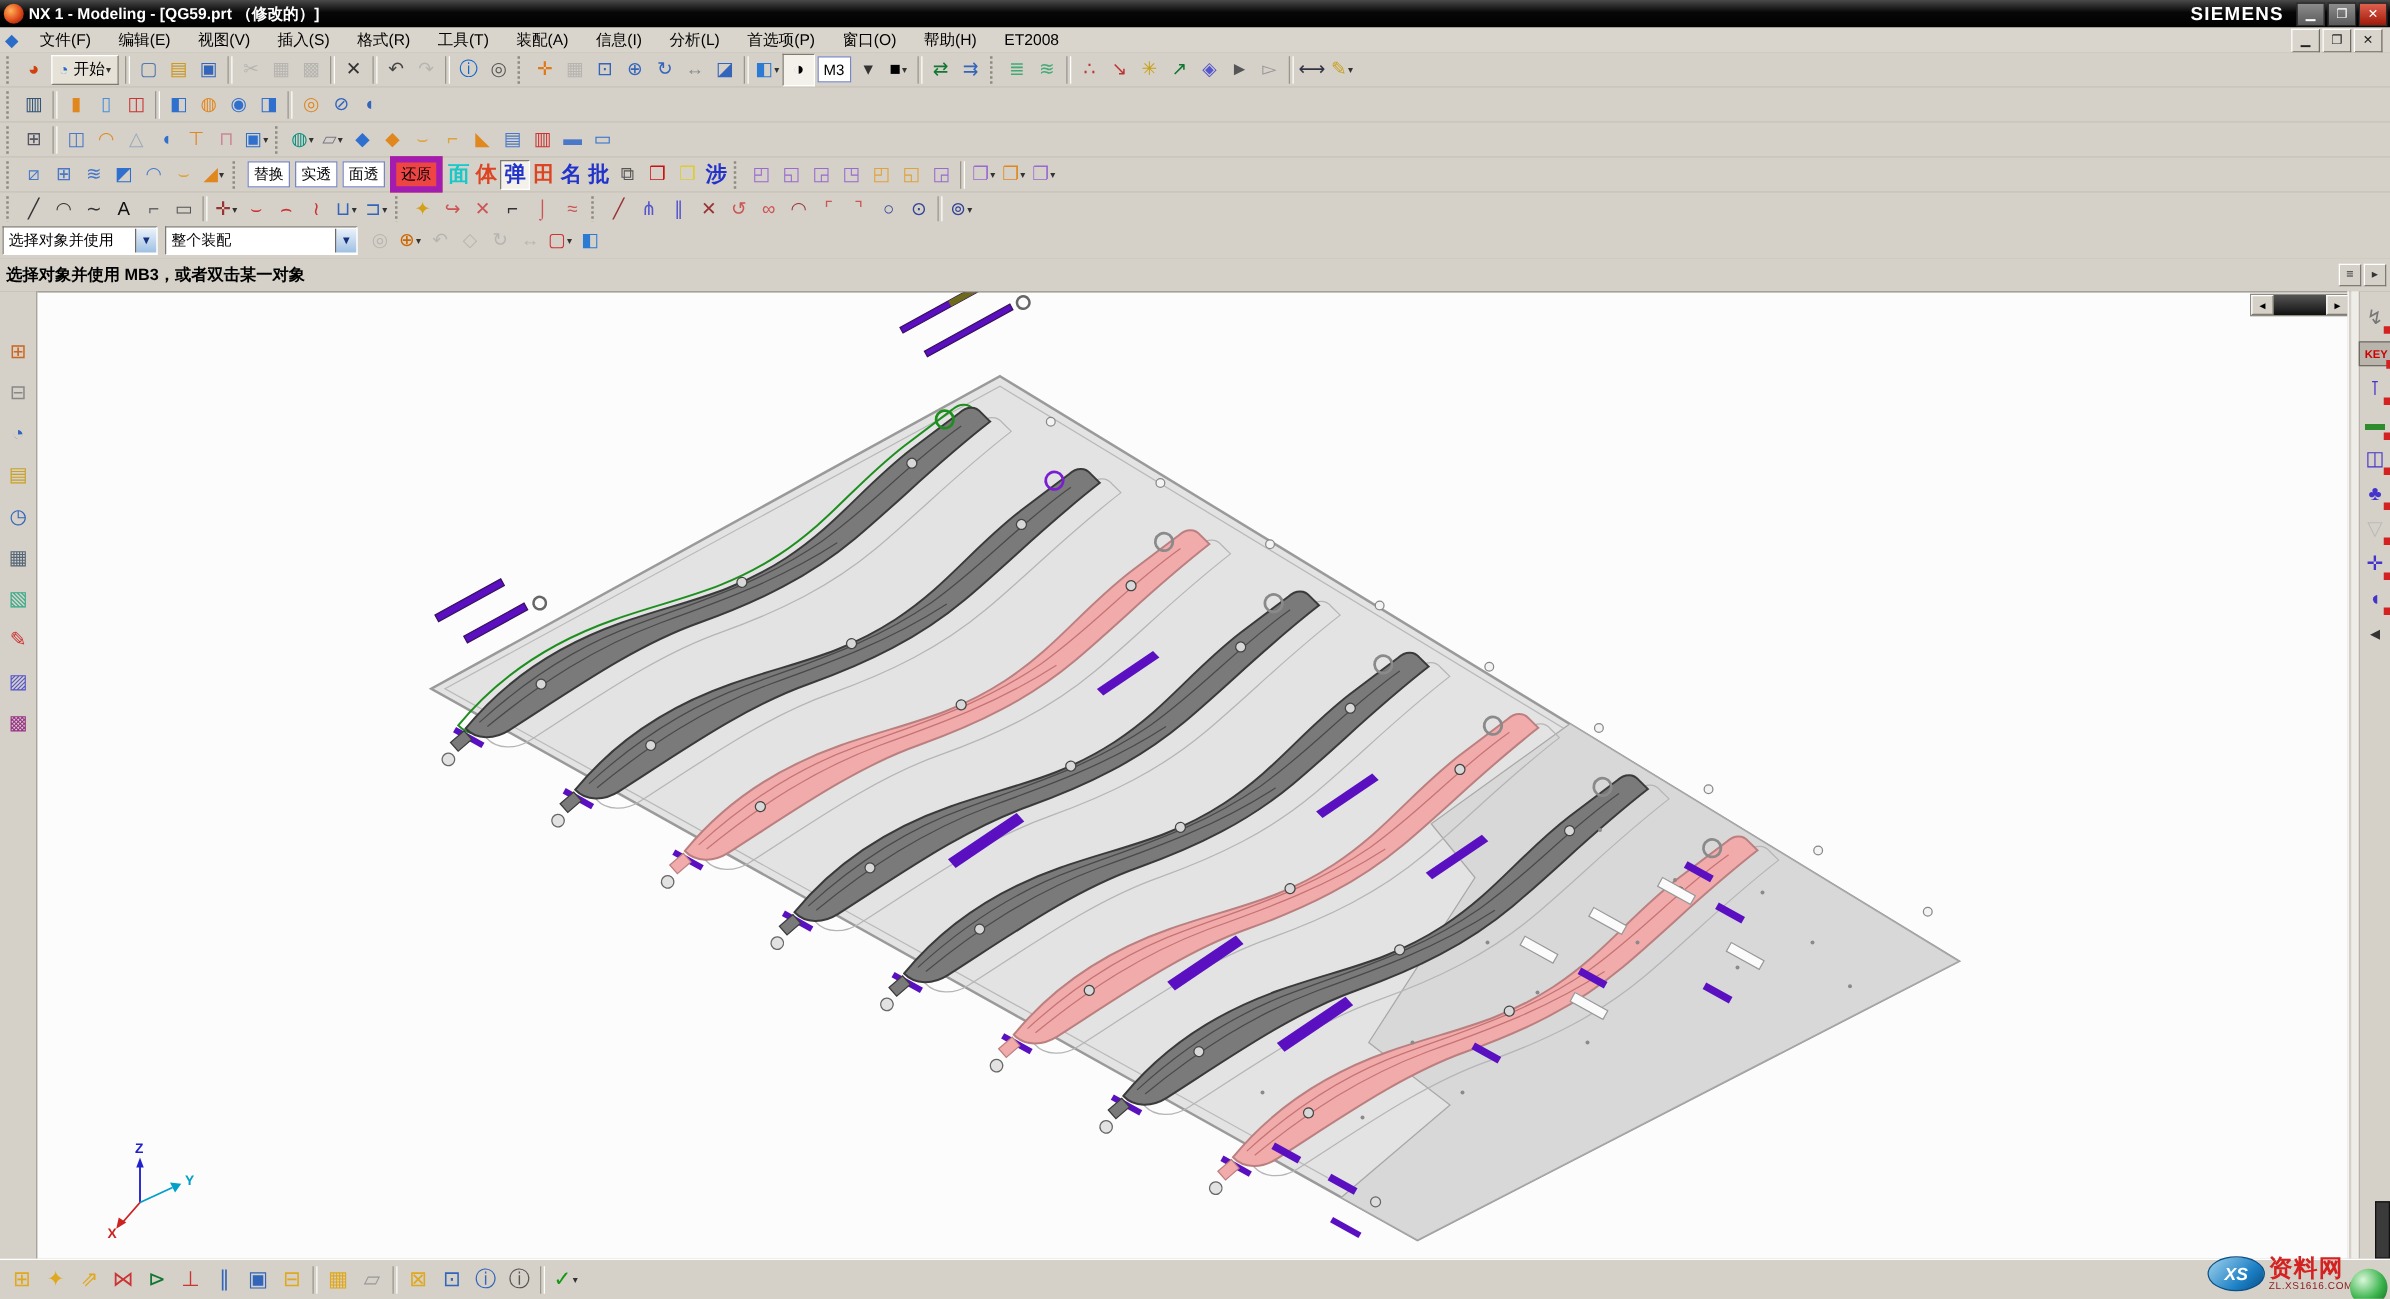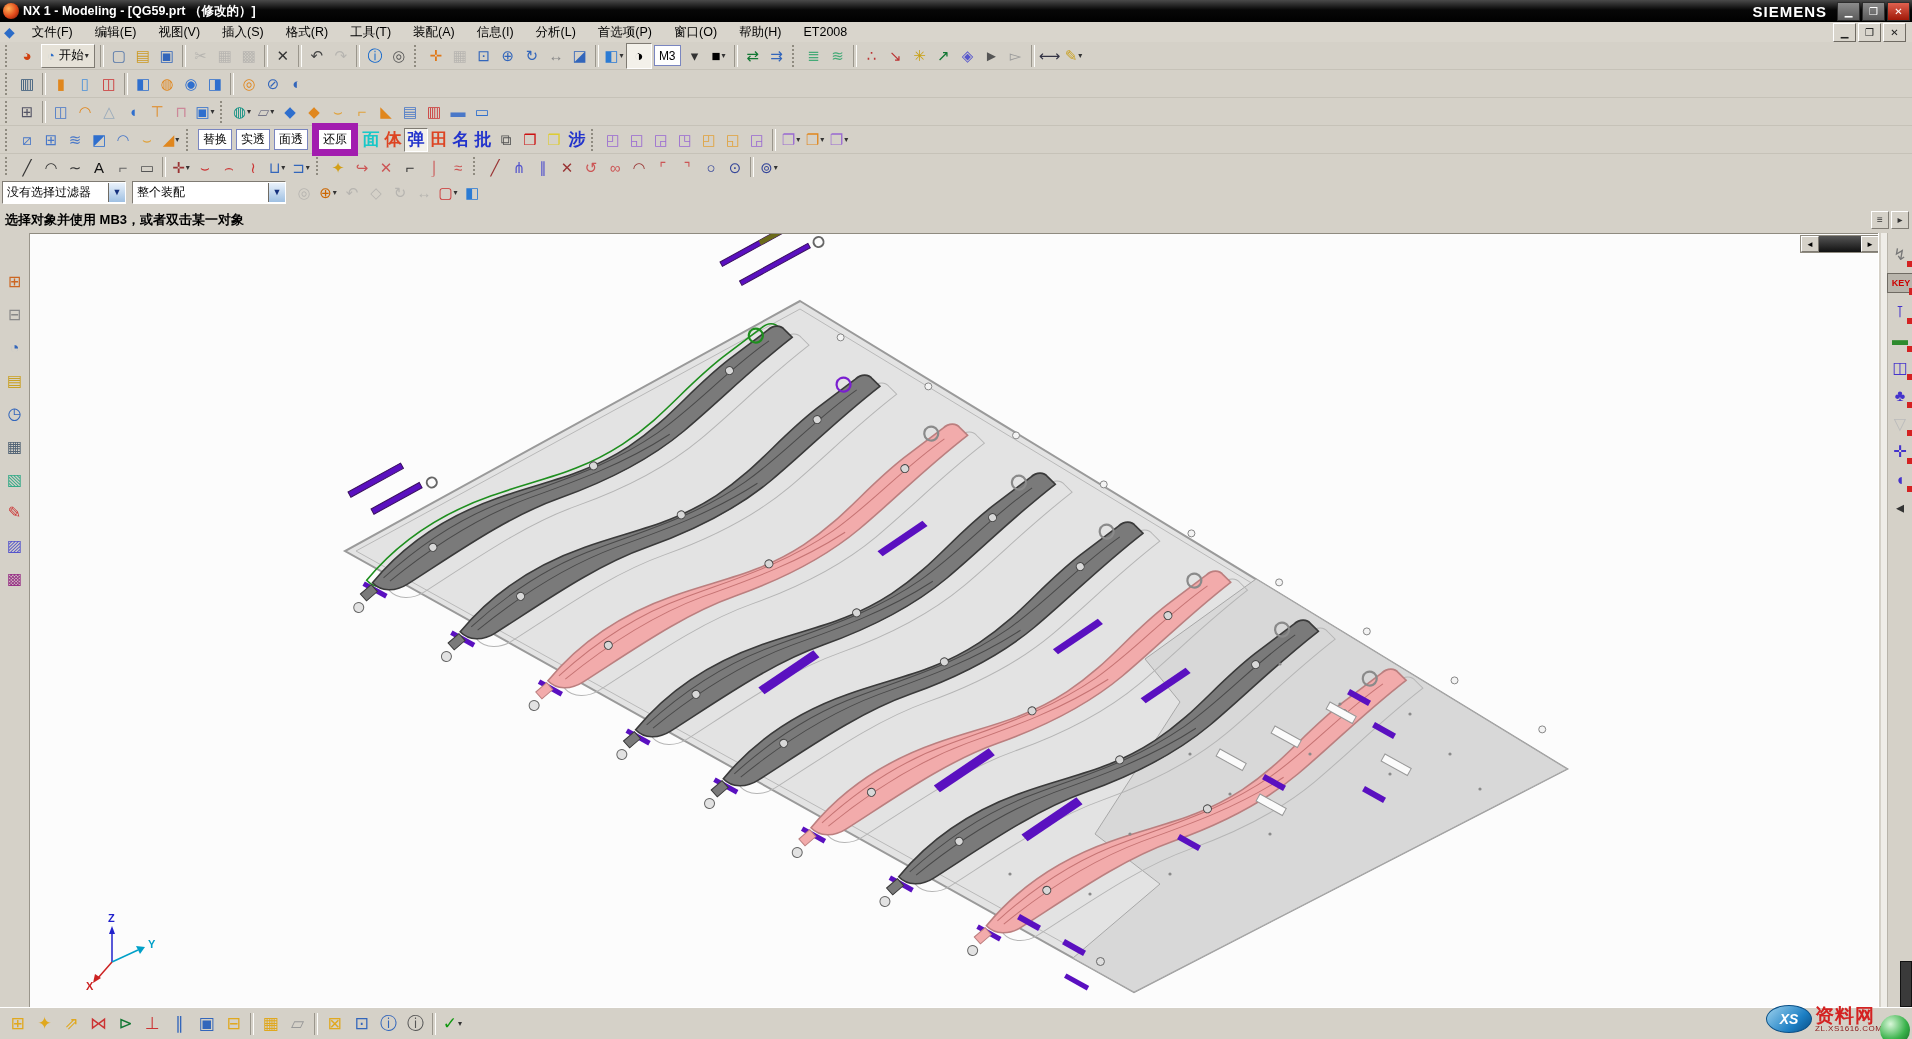--- a/index.html
+++ b/index.html
@@ -38,7 +38,7 @@
   .startbtn .glyph{margin-right:4px;font-size:13px;}
   .tbtn{height:19px;padding:0 4px;margin:0 2px;display:flex;align-items:center;background:#fff;
     border:1px solid #7a86c0;font-size:12px;color:#000;flex:0 0 auto;}
-  .tbtn.pressed{border:7px solid #a21caf;background:#ffffff;}
+  .tbtn.pressed{border:5px solid #a21caf;background:#ef4444;}
   .chbtn{width:22px;height:22px;display:flex;align-items:center;justify-content:center;
     font-size:17px;font-weight:bold;flex:0 0 auto;}
   

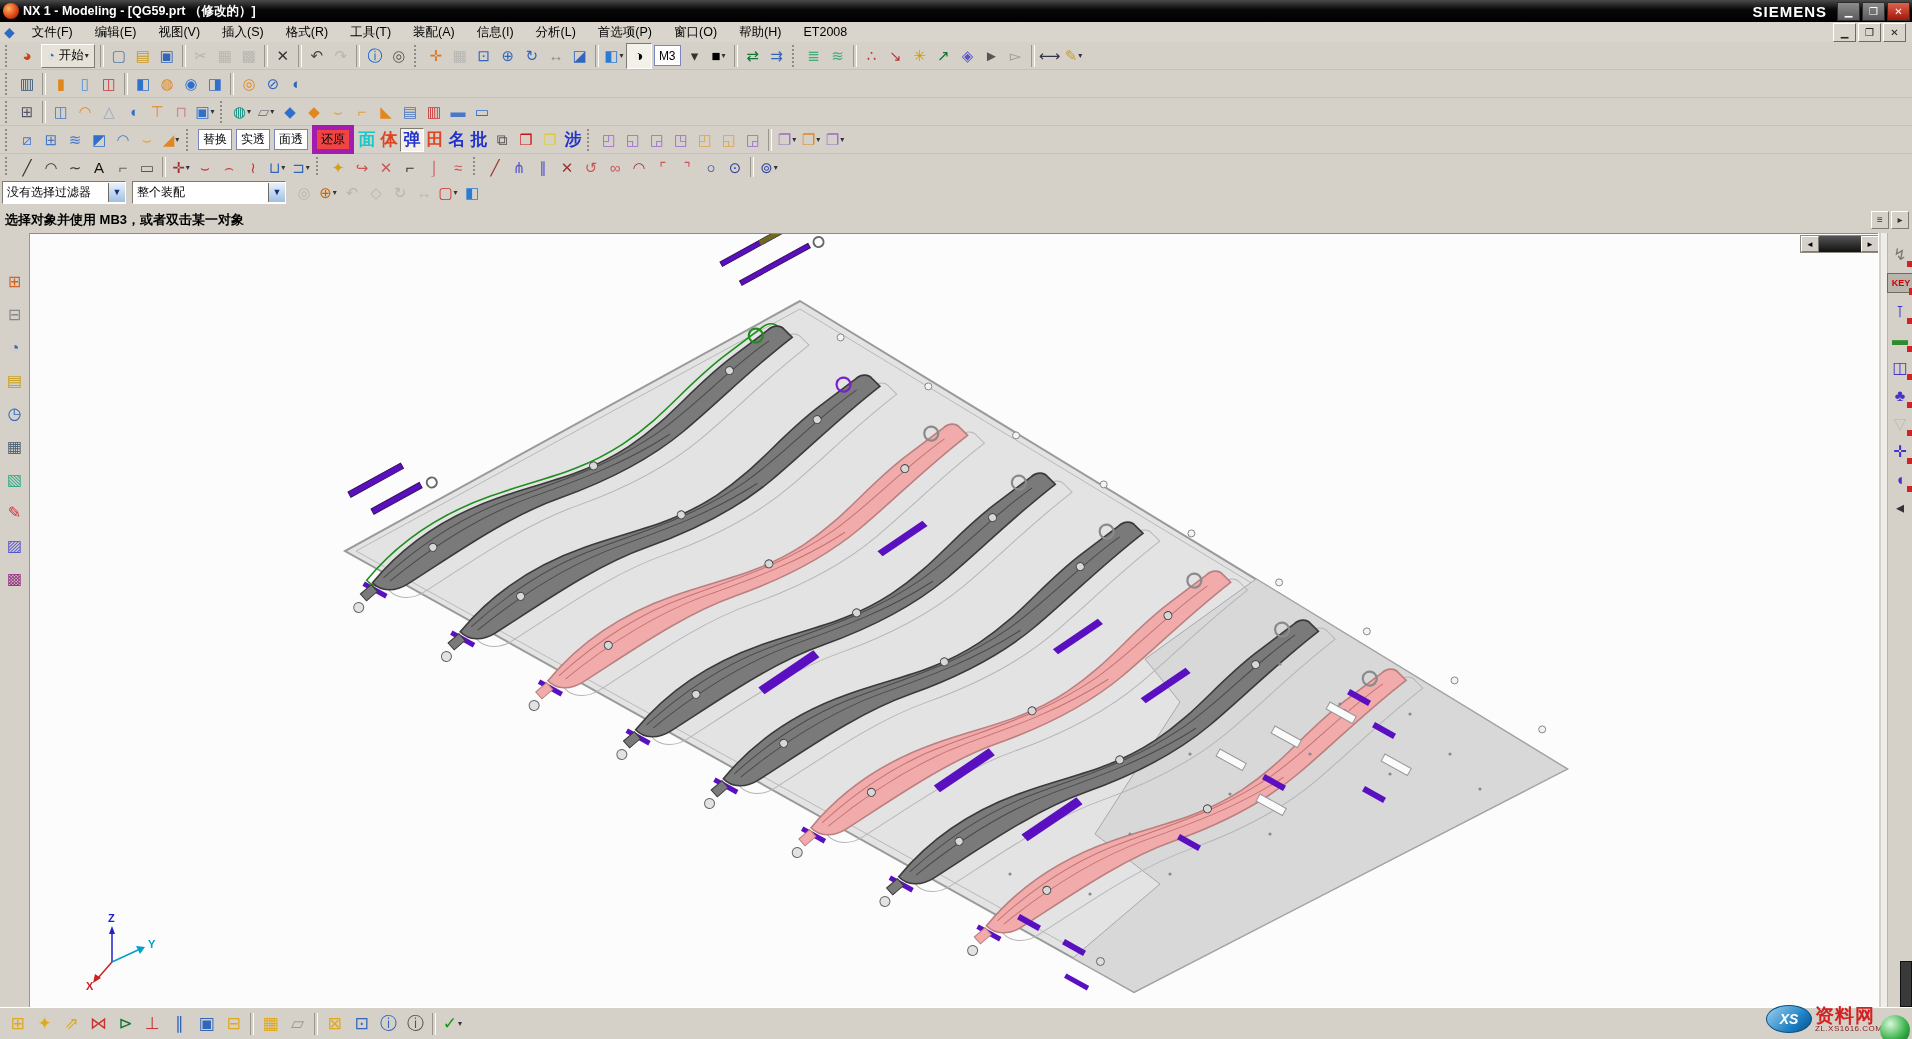--- a/index.html
+++ b/index.html
@@ -552,7 +552,7 @@
 
 <div class="filterbar">
   <div class="nxselect" style="width:122px">
-    <span class="val" style="flex:1">没有选择过滤器</span>
+    <span class="val" style="flex:1">选择对象并使用</span>
     <span class="dropbtn">▼</span>
   </div>
   <div class="nxselect" style="width:152px">

